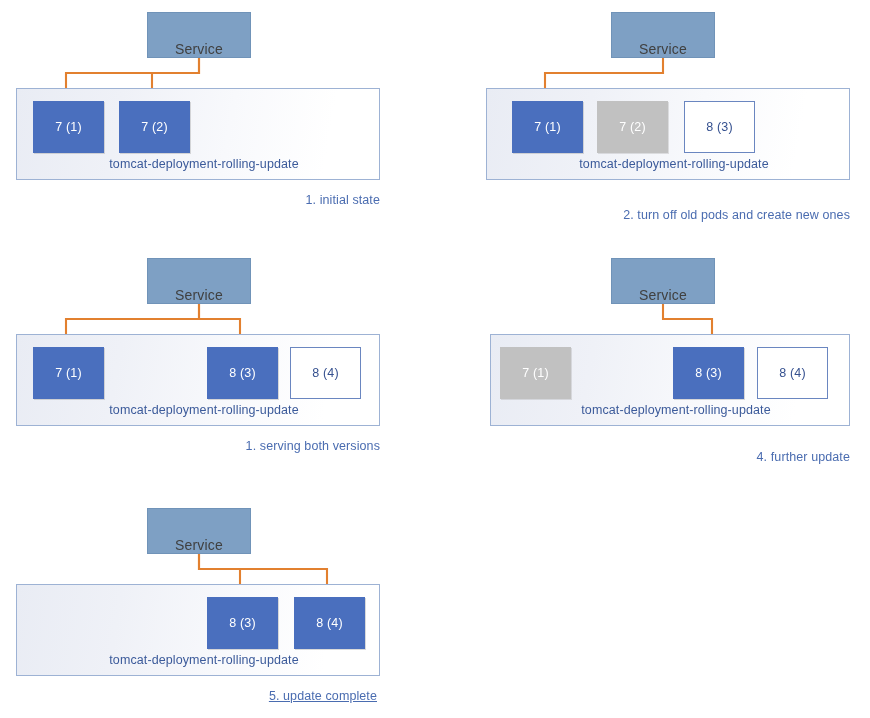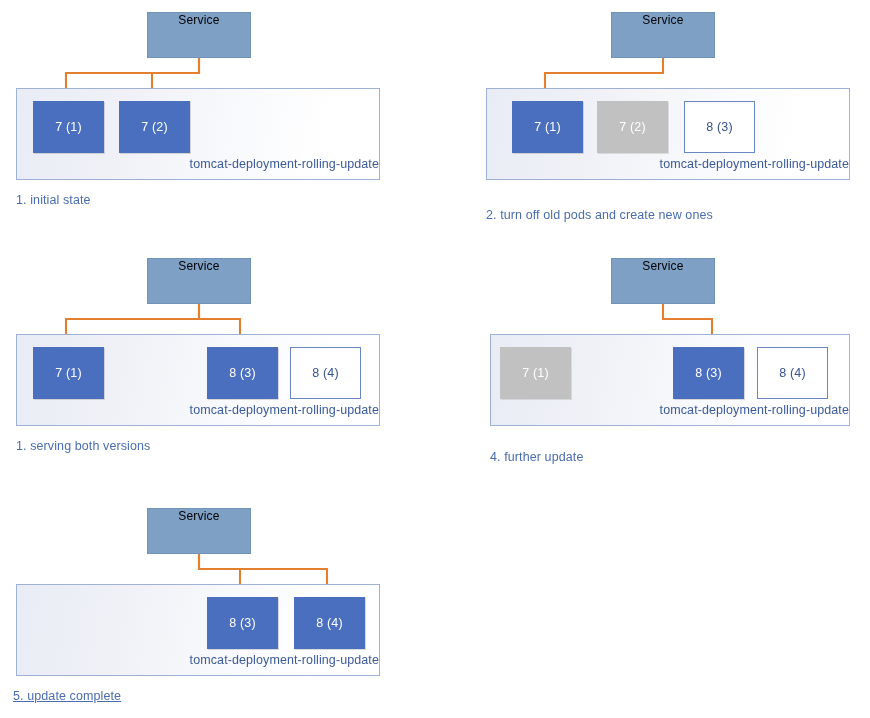--- a/index.html
+++ b/index.html
@@ -20,9 +20,9 @@
     background:#7EA0C4;
     border:1px solid #7093B8;
     box-sizing:border-box;
-    display:flex;align-items:flex-start;justify-content:center;
-    color:#000000;
-    font-size:12px;
+    display:flex;align-items:flex-end;justify-content:center;
+    color:#404040;
+    font-size:14px;
     letter-spacing:.2px;
   }
 

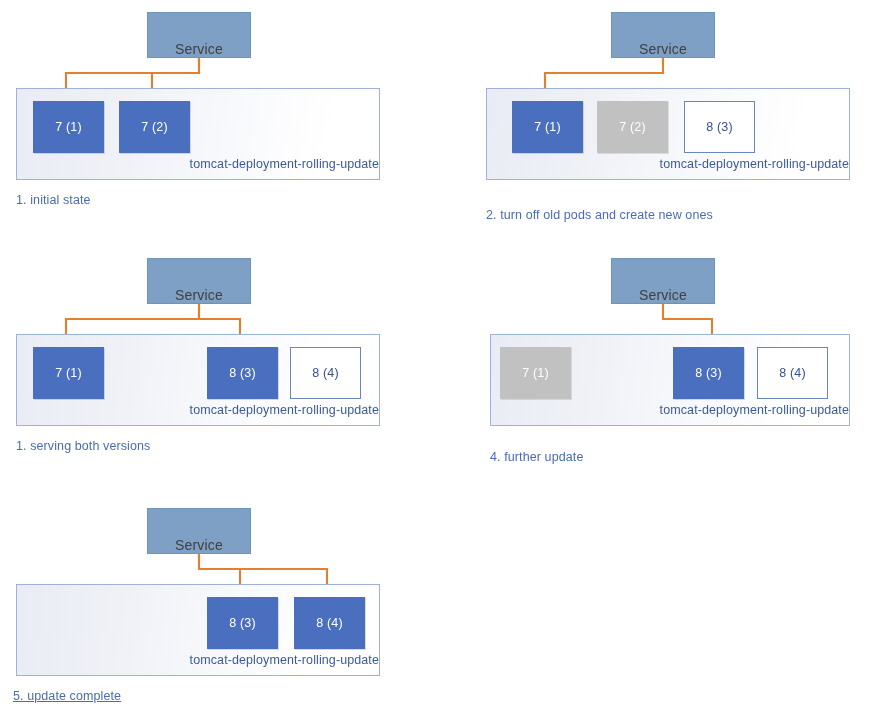--- a/index.html
+++ b/index.html
@@ -37,7 +37,7 @@
     position:absolute;
     left:0;right:0;
     bottom:8px;
-    text-align:right;
+    text-align:center;
     color:#3B5A9A;
     font-size:12.5px;
     letter-spacing:.1px;

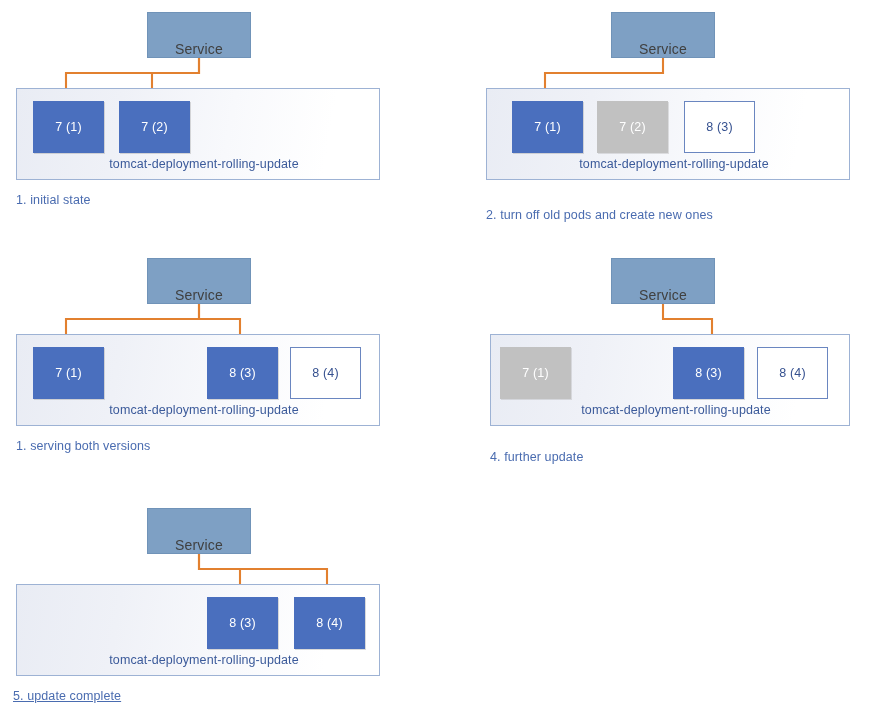--- a/index.html
+++ b/index.html
@@ -75,7 +75,7 @@
   
   .caption{
     position:absolute;
-    text-align:left;
+    text-align:right;
     color:#4A6CB0;
     font-size:12.5px;
     letter-spacing:.1px;

